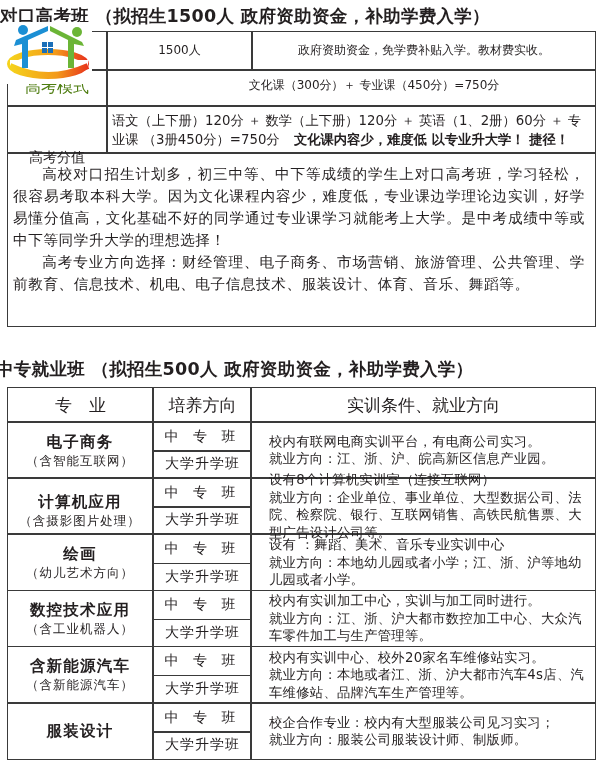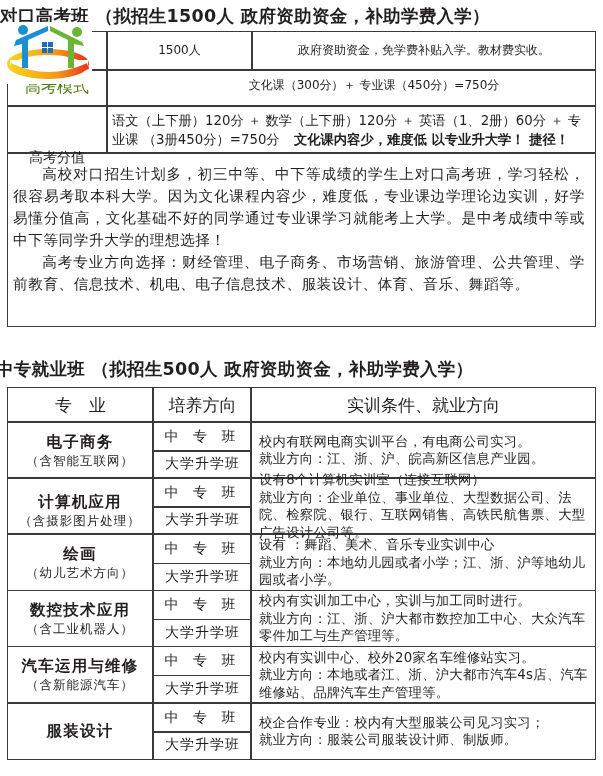--- a/index.html
+++ b/index.html
@@ -52,7 +52,7 @@
   .track.spaced { letter-spacing: 5px; }
   .desc {
     position: absolute; box-sizing: border-box; font-size: 13.3px; line-height: 17.5px;
-    padding: 0 6px 0 7px; display: flex; flex-direction: column; justify-content: center;
+    padding: 0 6px 0 17px; display: flex; flex-direction: column; justify-content: center;
     text-align: left; letter-spacing: 0.3px;
   }
 </style>

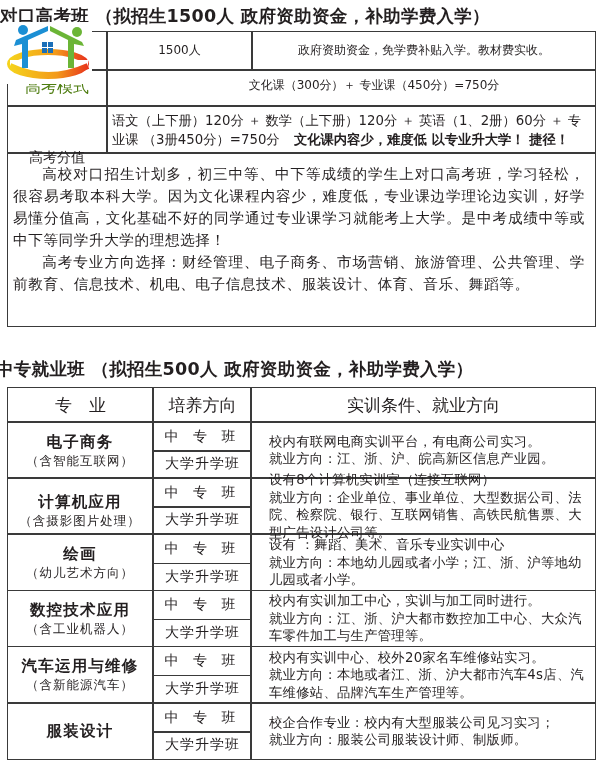--- a/index.html
+++ b/index.html
@@ -185,7 +185,7 @@
         <div class="hline" style="left:0; top:314px; width:587px;"></div>
         <div class="hline" style="left:144px; top:286.90000000000003px; width:99px;"></div>
         <div class="cell" style="left:0; top:259.8px; width:144px; height:54.2px;">
-         <div class="major-name">汽车运用与维修</div>
+         <div class="major-name">含新能源汽车</div>
          <div class="major-sub">（含新能源汽车）</div>
        </div>
         <div class="cell track spaced" style="left:146px; top:259.8px; width:97px; height:27.1px;">中 专 班</div>

